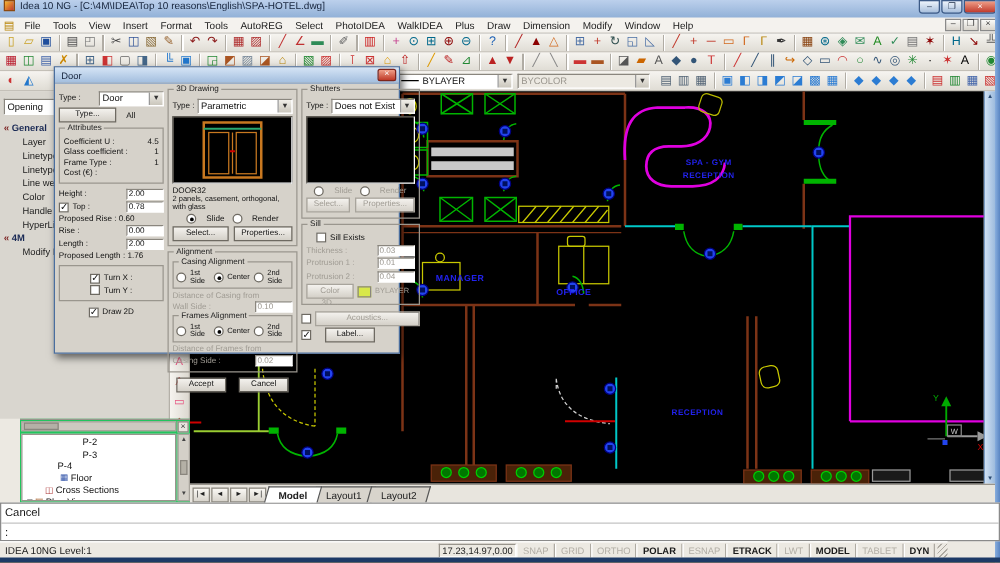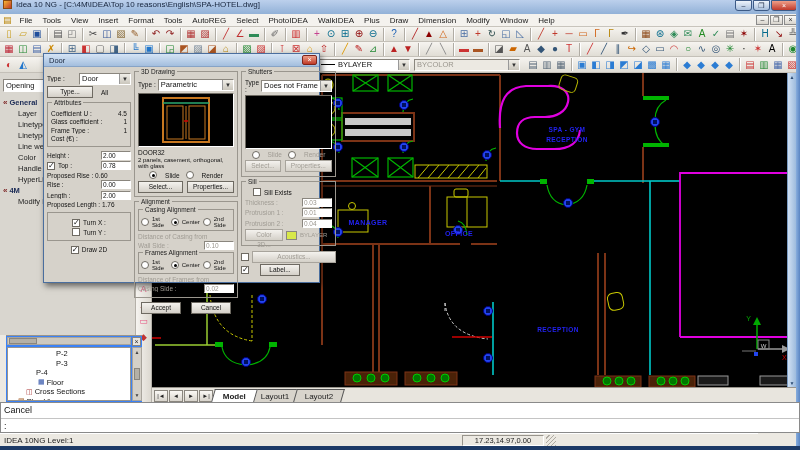--- a/index.html
+++ b/index.html
@@ -857,7 +857,7 @@
           <div class="drow">
             <span style="margin-right:2px;">Type :</span>
             <span class="combo" style="flex:1;">
-              <span class="cval">Does not Frame</span>
+              <span class="cval">Does not Exist</span>
               <span class="carr">▼</span>
             </span>
           </div>

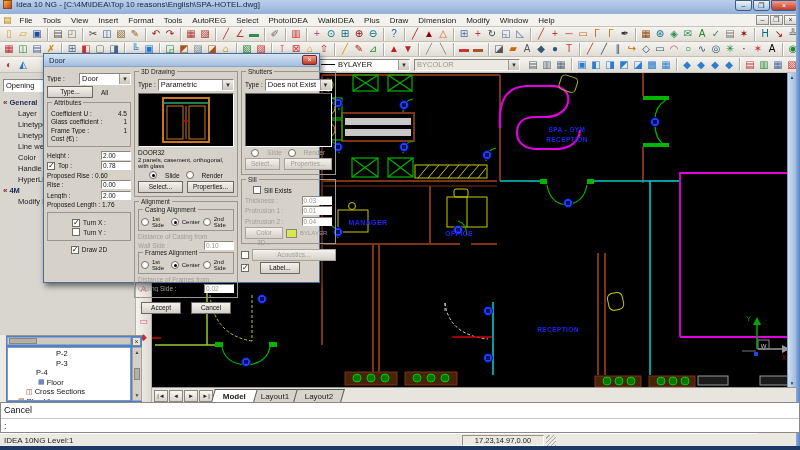--- a/index.html
+++ b/index.html
@@ -51,7 +51,7 @@
   .prow.pitem{padding-left:13px;font-size:7.5px;color:#222;}
 
   
-  #treepanel{position:absolute;left:6px;top:335px;width:136px;height:67px;background:#3b82f6;border-top:1px solid #98948c;}
+  #treepanel{position:absolute;left:16px;top:335px;width:136px;height:67px;background:#22c55e;border-top:1px solid #98948c;}
   #tree-topbar{height:10px;display:flex;align-items:center;gap:1px;padding:1px;}
   #tree-hscroll{flex:1;height:8px;background:#cdc9c0;border:1px solid #a8a49c;position:relative;}
   #tree-hthumb{position:absolute;left:1px;top:0;width:28px;height:6px;background:#b4b0a6;border:1px solid #8a867e;}

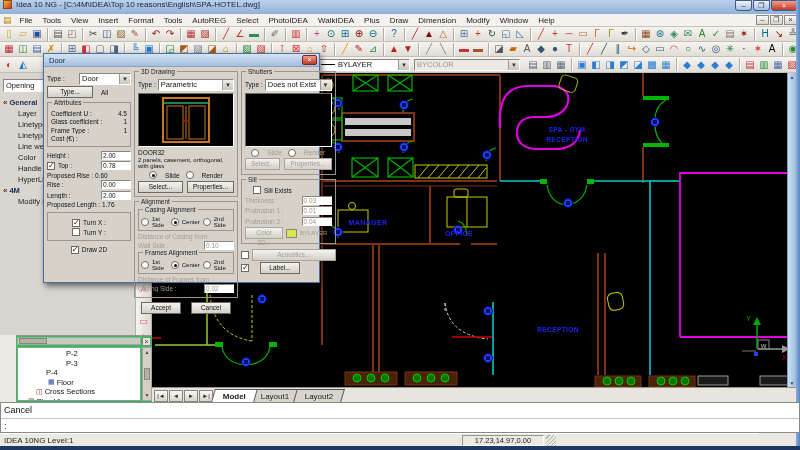--- a/index.html
+++ b/index.html
@@ -694,6 +694,19 @@
   <div id="statusbar">
     <span id="status-app">IDEA 10NG Level:1</span>
     <span id="status-coords">17.23,14.97,0.00</span>
+    <span id="status-toggles">
+
+    <span class="stg">SNAP</span>
+        <span class="stg">GRID</span>
+        <span class="stg">ORTHO</span>
+        <span class="stg on">POLAR</span>
+        <span class="stg">ESNAP</span>
+        <span class="stg on">ETRACK</span>
+        <span class="stg">LWT</span>
+        <span class="stg on">MODEL</span>
+        <span class="stg">TABLET</span>
+        <span class="stg on">DYN</span>
+      </span>
     <span id="grip"></span>
   </div>
   <div id="bottom-border"></div>

